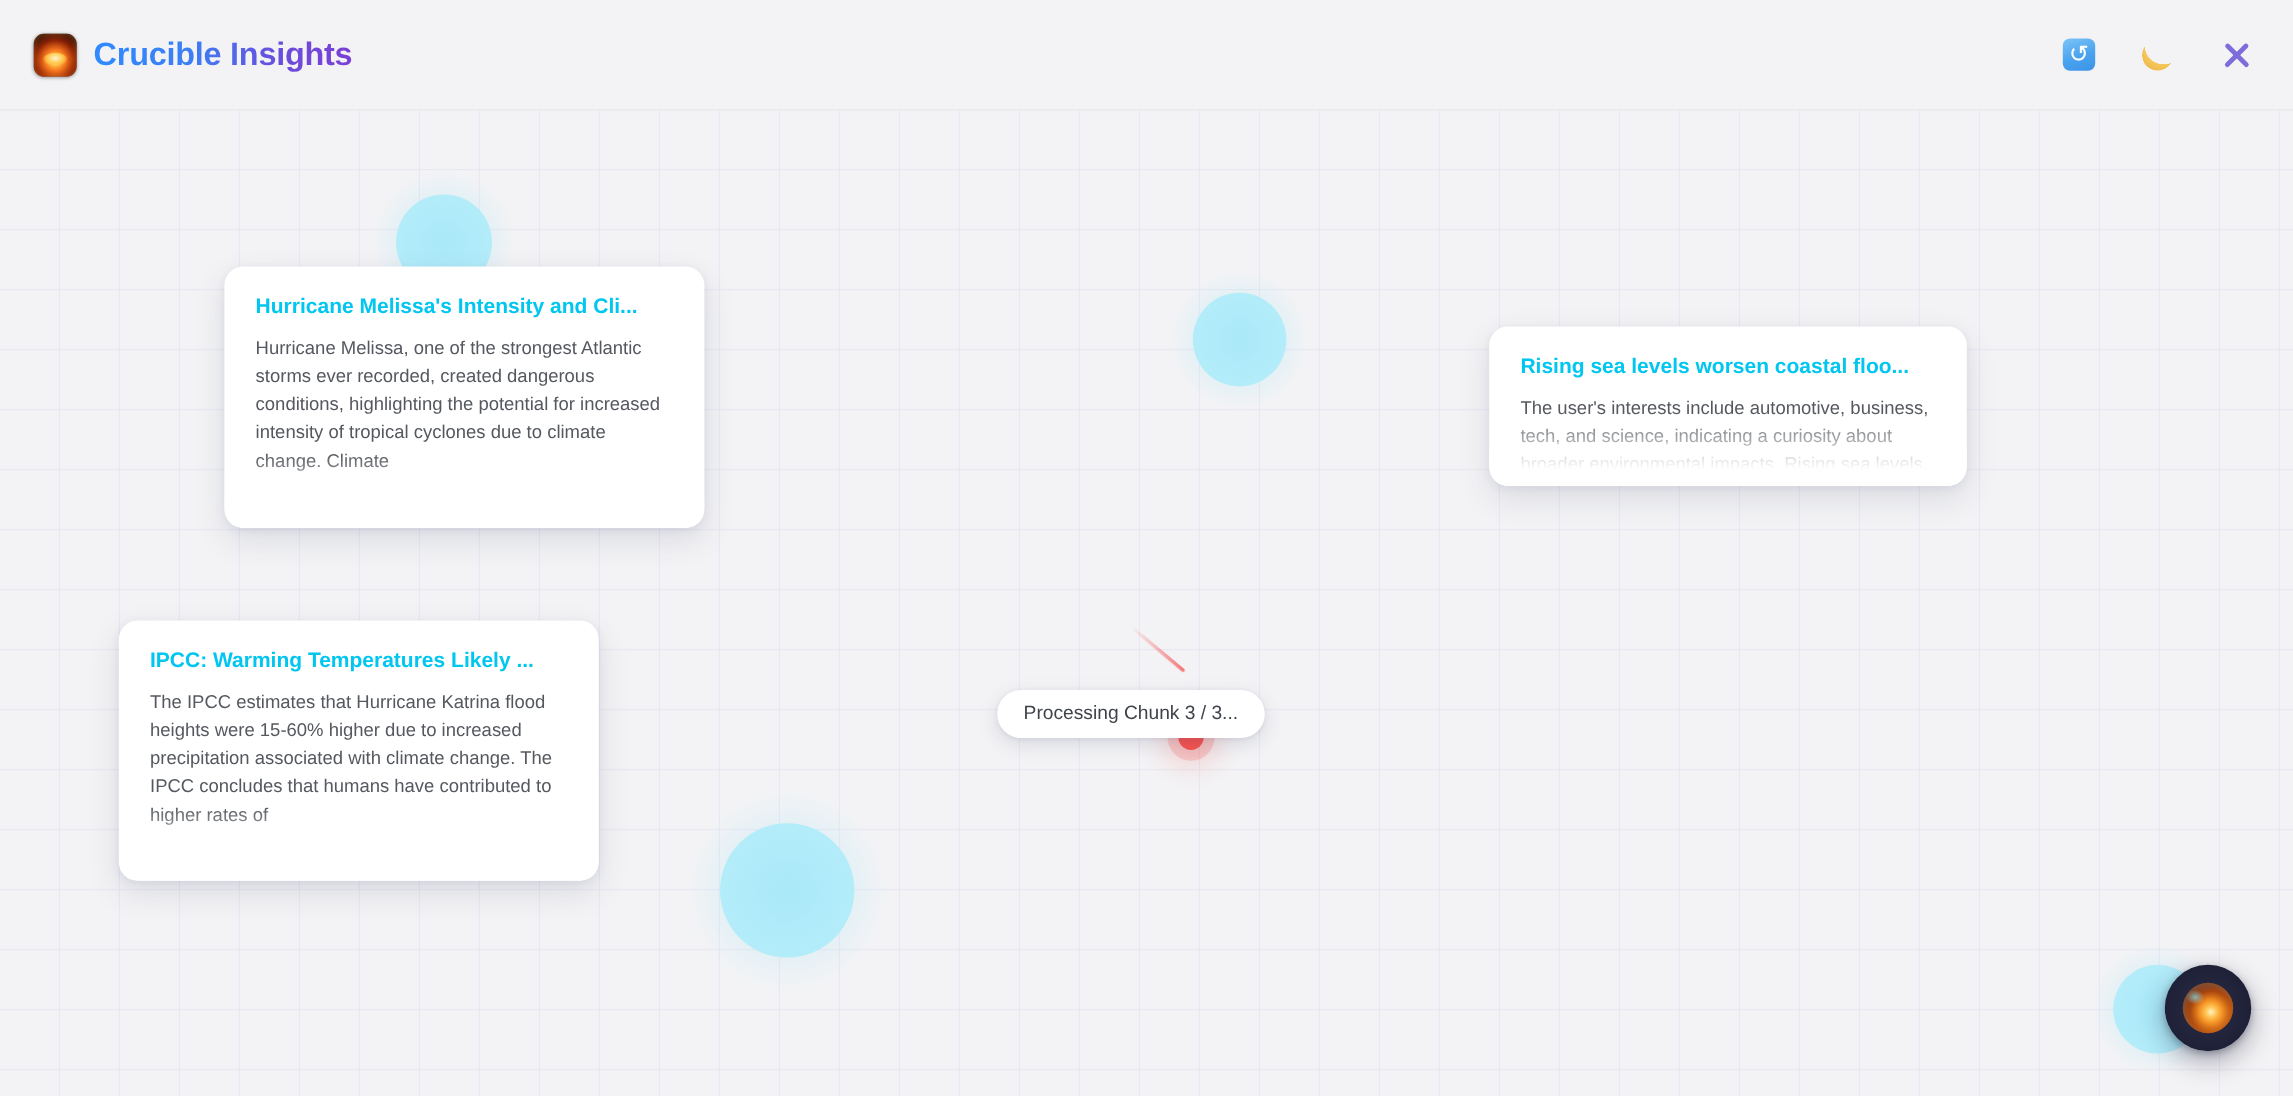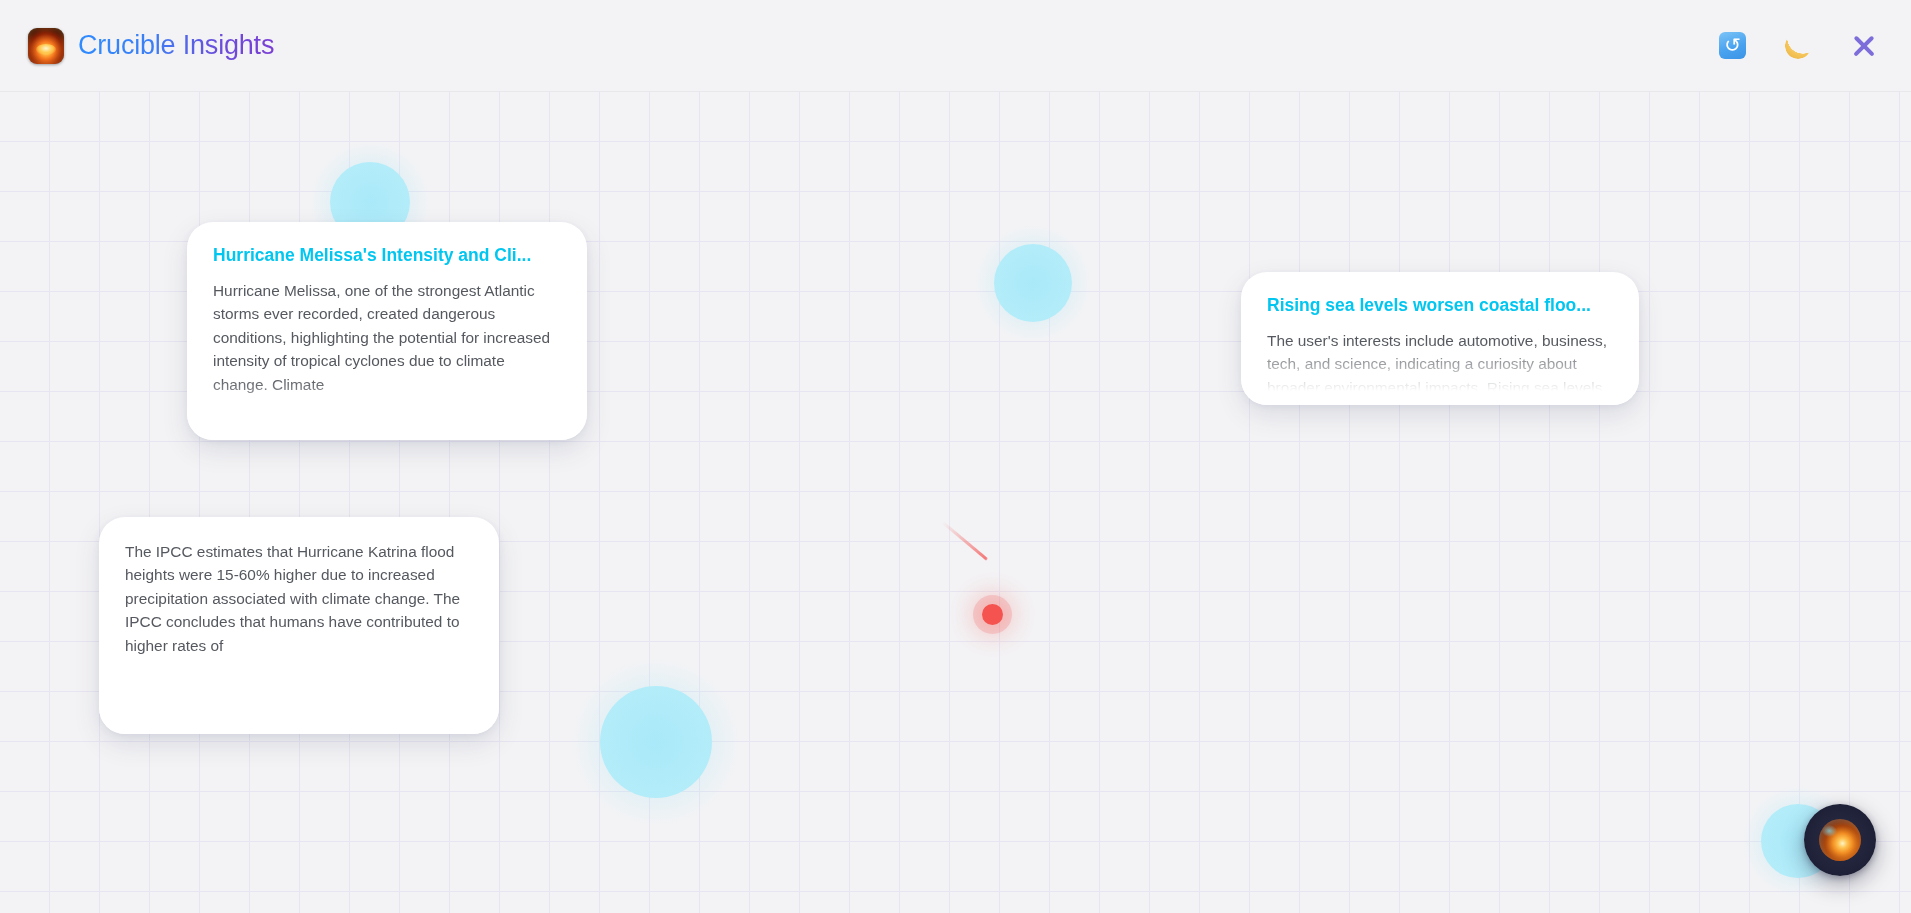--- a/index.html
+++ b/index.html
@@ -35,7 +35,7 @@
     background:radial-gradient(ellipse at 50% 40%, #fff6d0 0%, #ffc94e 45%, rgba(255,150,40,0) 78%);
   }
   #app-title {
-    font-size:27px; font-weight:normal; letter-spacing:-.2px;
+    font-size:27px; font-weight:bold; letter-spacing:-.2px;
     background:linear-gradient(90deg,#2e8bff 0%,#3d7ef5 38%,#6b4ddb 72%,#7b3fd4 100%);
     -webkit-background-clip:text; background-clip:text;
     -webkit-text-fill-color:transparent; color:#5566e0;

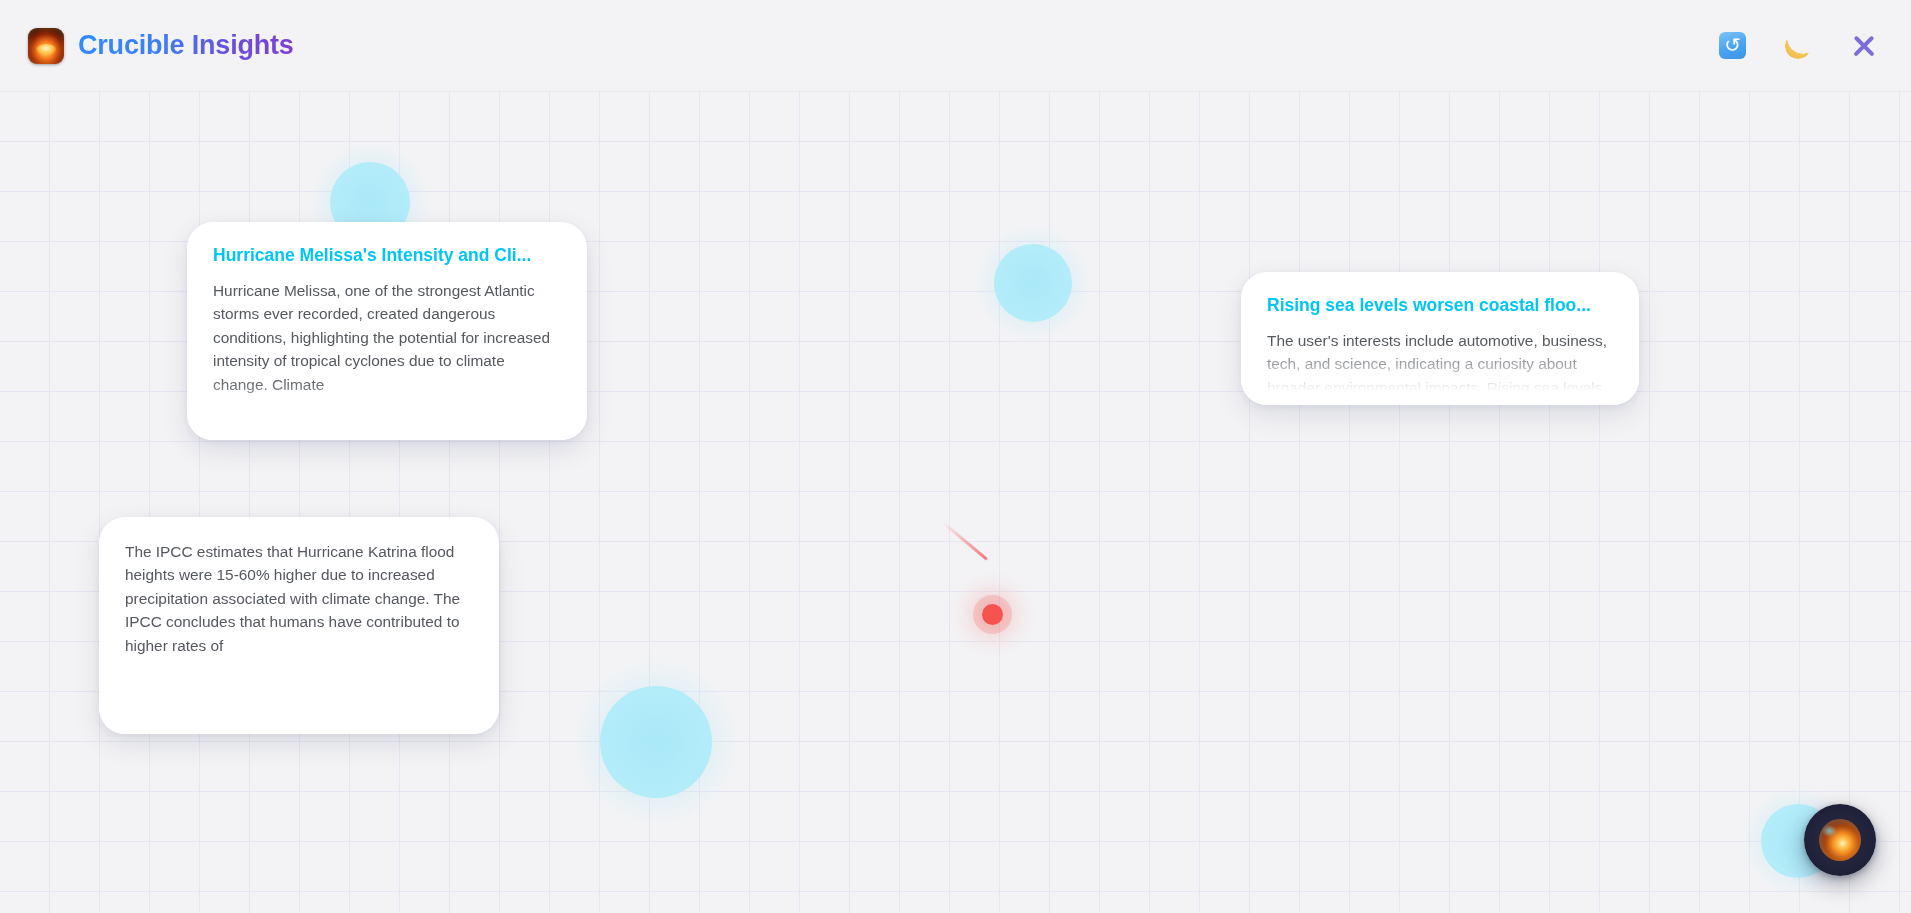--- a/index.html
+++ b/index.html
@@ -103,7 +103,7 @@
   .insight-card {
     position:absolute;
     background:#ffffff;
-    border-radius:26px;
+    border-radius:16px;
     box-shadow:0 10px 26px rgba(60,70,110,.13), 0 2px 7px rgba(60,70,110,.07);
     padding:23px 26px 18px 26px;
     overflow:hidden;

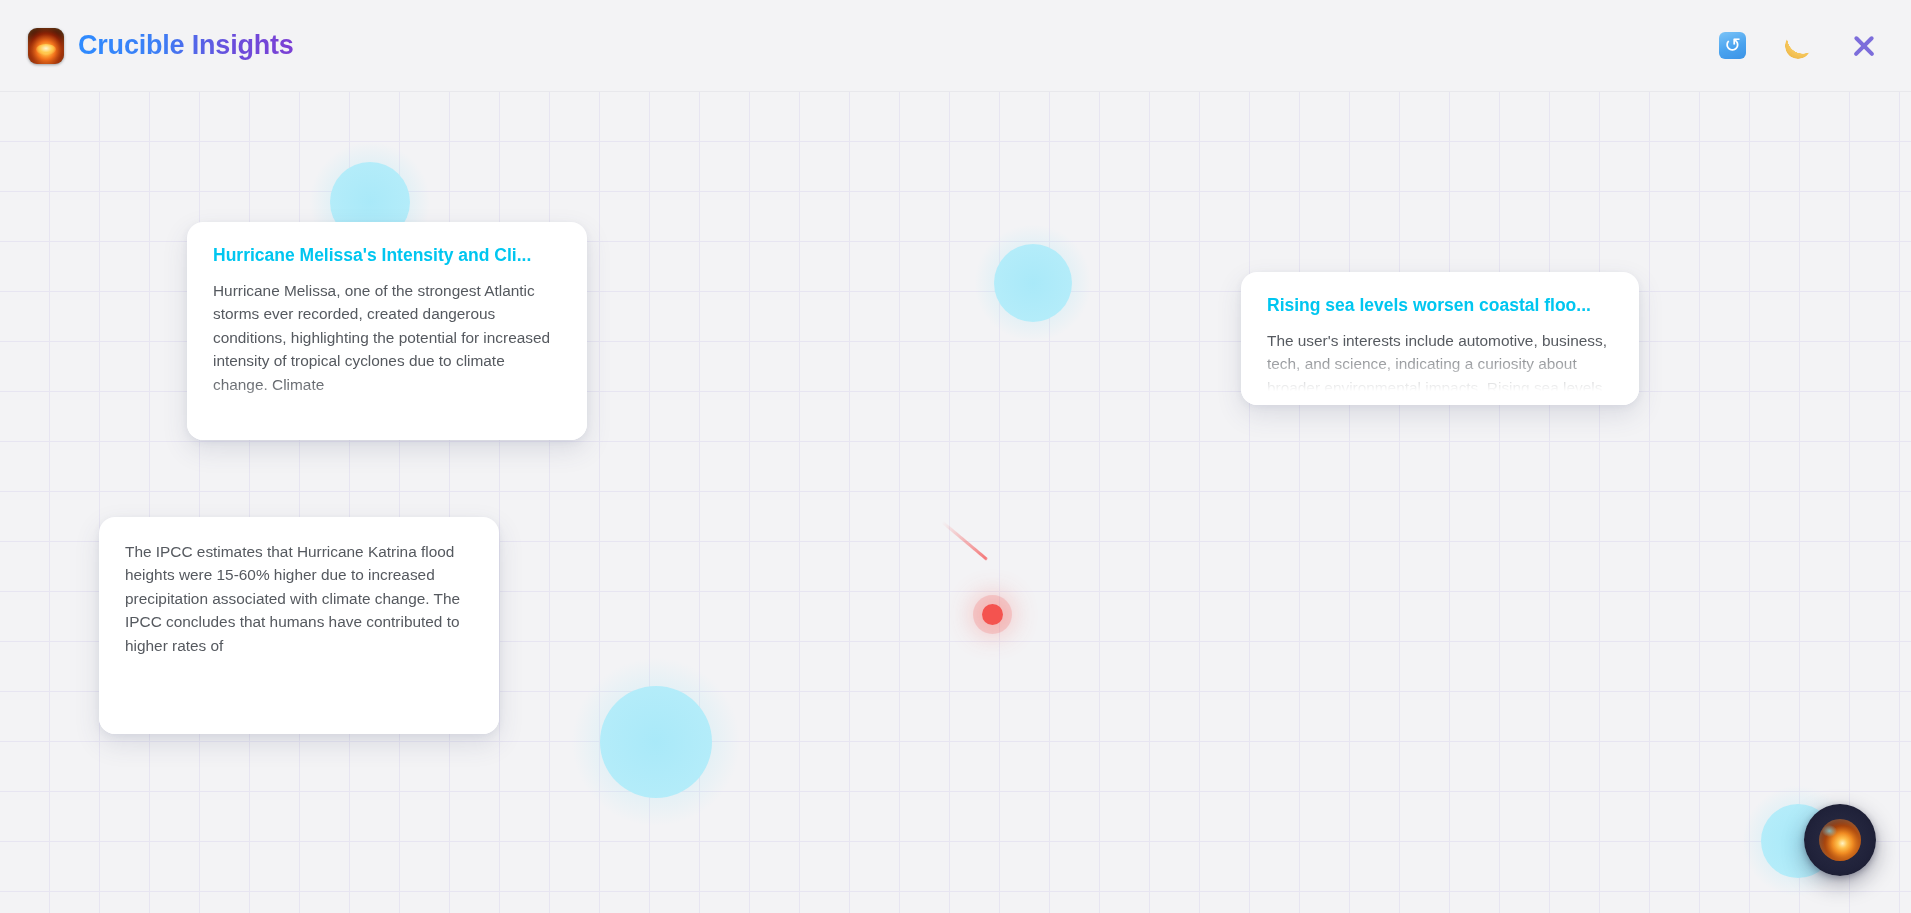--- a/index.html
+++ b/index.html
@@ -216,6 +216,7 @@
   </article>
 
   <article class="insight-card" style="left:99px; top:425px; width:400px; height:217px;">
+    <div class="insight-title">IPCC: Warming Temperatures Likely ...</div>
     <div class="insight-body">The IPCC estimates that Hurricane Katrina flood heights were 15-60% higher due to increased precipitation associated with climate change. The IPCC concludes that humans have contributed to higher rates of</div>
     <div class="card-fade"></div>
   </article>

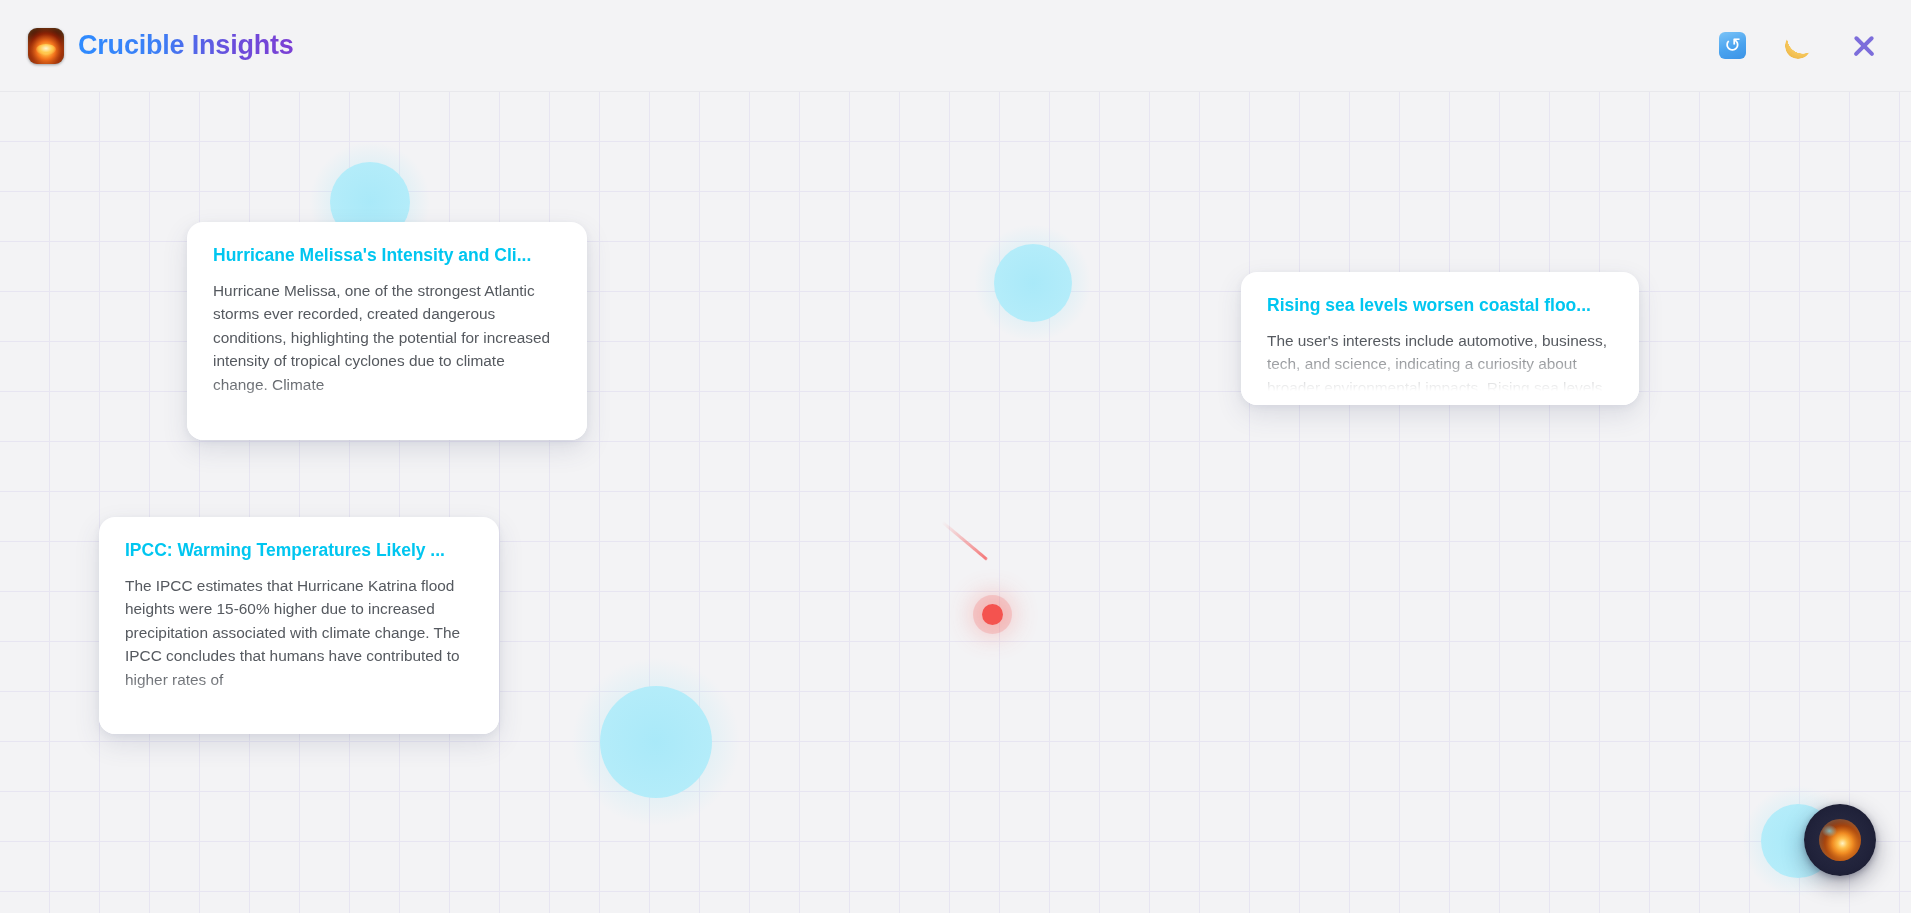--- a/index.html
+++ b/index.html
@@ -226,6 +226,9 @@
     <span id="node-dot"></span>
   </div>
 
+  <div id="status-pill" style="left:831px; top:483px;">
+    <span>Processing Chunk 3 / 3...</span>
+  </div>
 
   <button id="crucible-fab" style="left:1804px; top:712px;">
     <span id="fab-core"></span>

